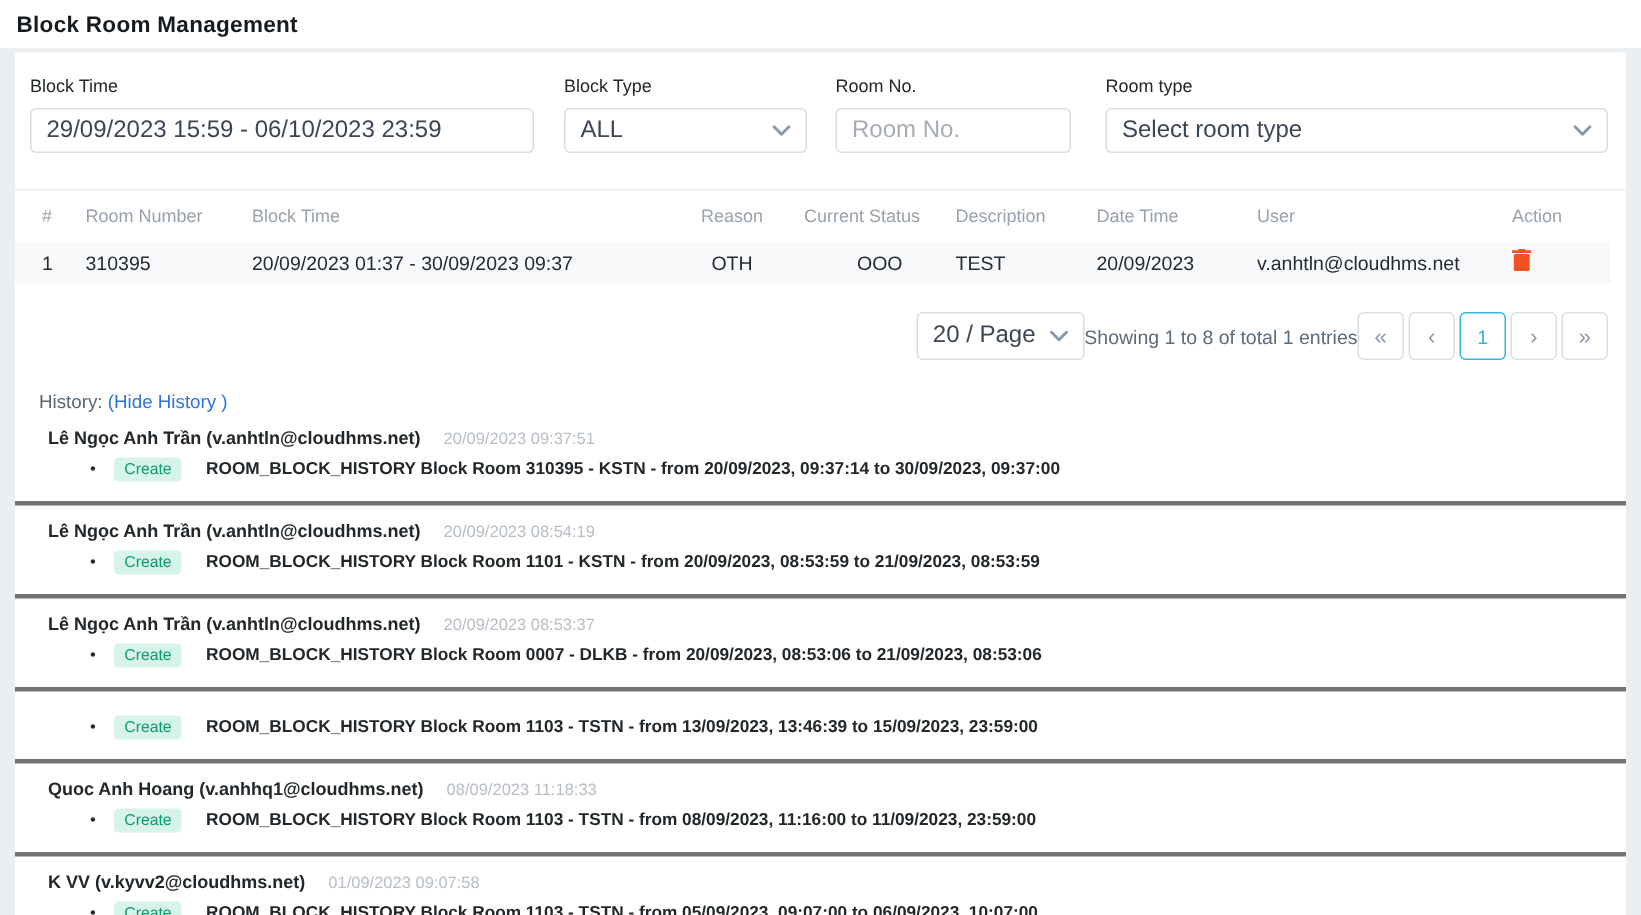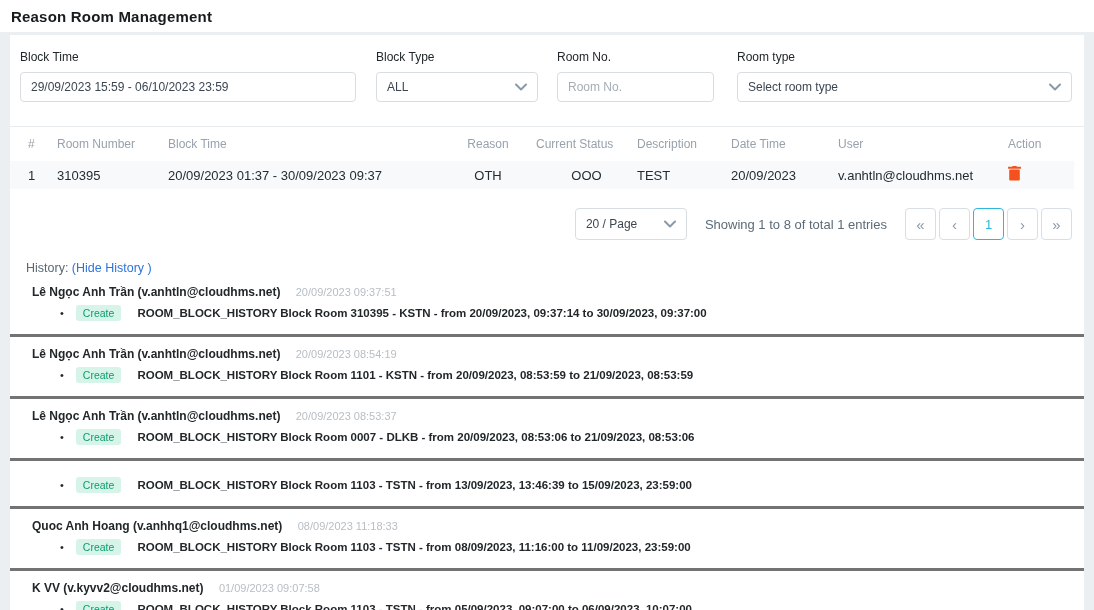--- a/index.html
+++ b/index.html
@@ -71,7 +71,7 @@
 <body>
 
 <div class="titlebar">
-  <h1>Reason Room Management</h1>
+  <h1>Block Room Management</h1>
 </div>
 
 <div class="card">

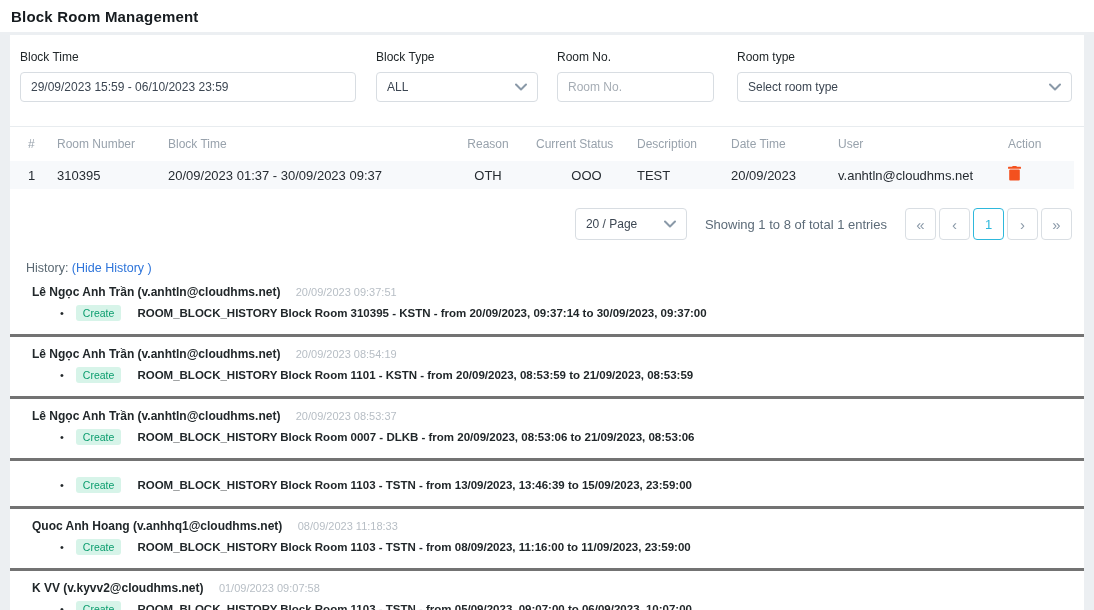--- a/index.html
+++ b/index.html
@@ -24,7 +24,7 @@
   .f-roomtype{flex:1; margin-left:23px;}
   .inputbox,.selectbox{
     width:100%; height:30px; border:1px solid #d8dde2; border-radius:4px;
-    font-size:12px; color:#3c4652; padding:0 10px; display:flex; align-items:center;
+    font-size:16px; color:#3c4652; padding:0 10px; display:flex; align-items:center;
     background:#fff; outline:none;
   }
   input.inputbox{font-family:inherit;}

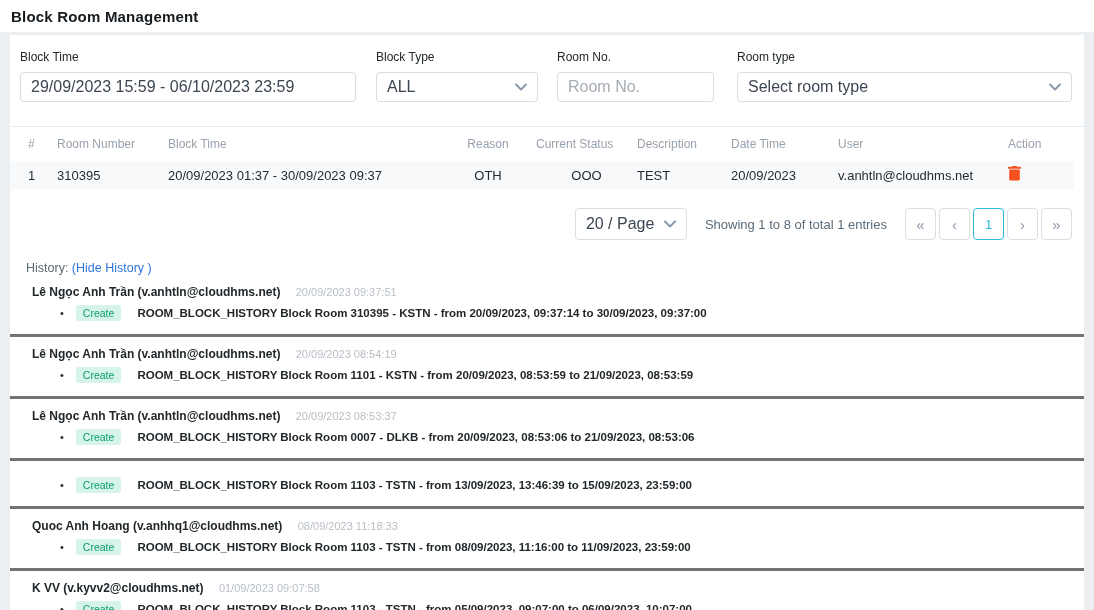--- a/index.html
+++ b/index.html
@@ -44,7 +44,7 @@
   .trash{width:13px; height:15px; display:inline-block;}
 
   
-  .pagerow{display:flex; align-items:center; justify-content:flex-end; margin-top:19px; padding-right:12px; gap:18px;}
+  .pagerow{display:flex; align-items:center; justify-content:flex-end; margin-top:19px; padding-right:12px; }
   .pagesize{width:112px; height:32px;}
   .summary{font-size:13px; color:#5c6b78;}
   .pager{display:flex; gap:3px;}

